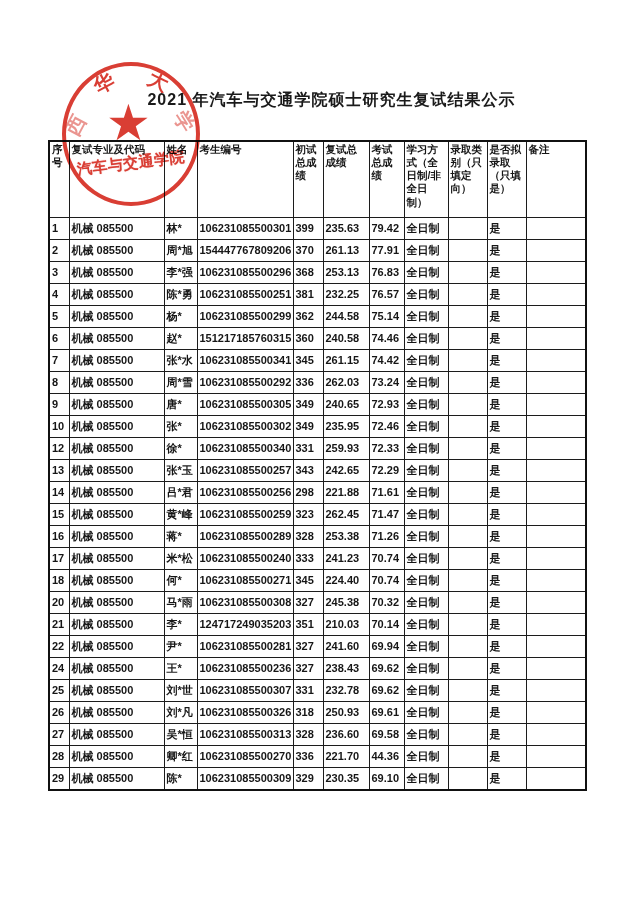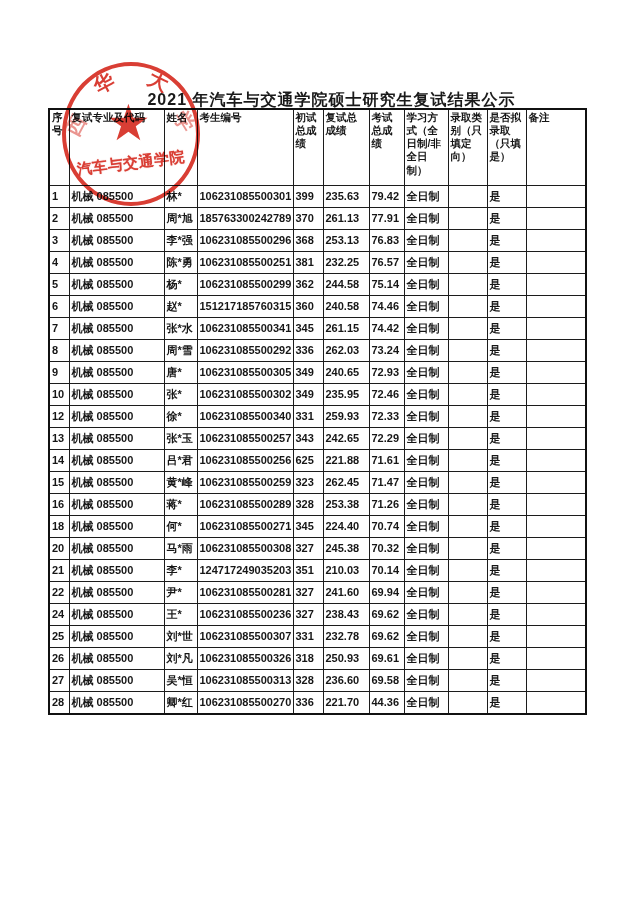--- a/index.html
+++ b/index.html
@@ -14,7 +14,7 @@
     letter-spacing:1px;
   }
   table.doc-table{
-    position:absolute;top:108px;left:48px;width:537px;
+    position:absolute;top:140px;left:48px;width:537px;
     border-collapse:collapse;table-layout:fixed;
     font-size:11px;font-weight:600;color:#161616;border-radius:24px;
   }

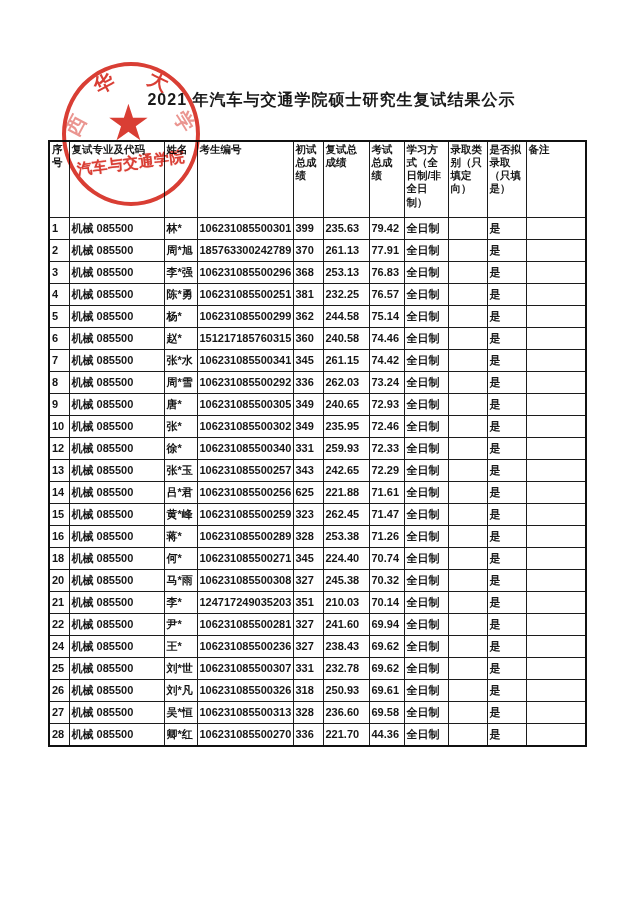--- a/index.html
+++ b/index.html
@@ -118,7 +118,7 @@
         <td>2</td>
         <td>机械 085500</td>
         <td class="wrap-name">周*旭</td>
-        <td>185763300242789</td>
+        <td>154447767809206</td>
         <td>370</td>
         <td>261.13</td>
         <td>77.91</td>

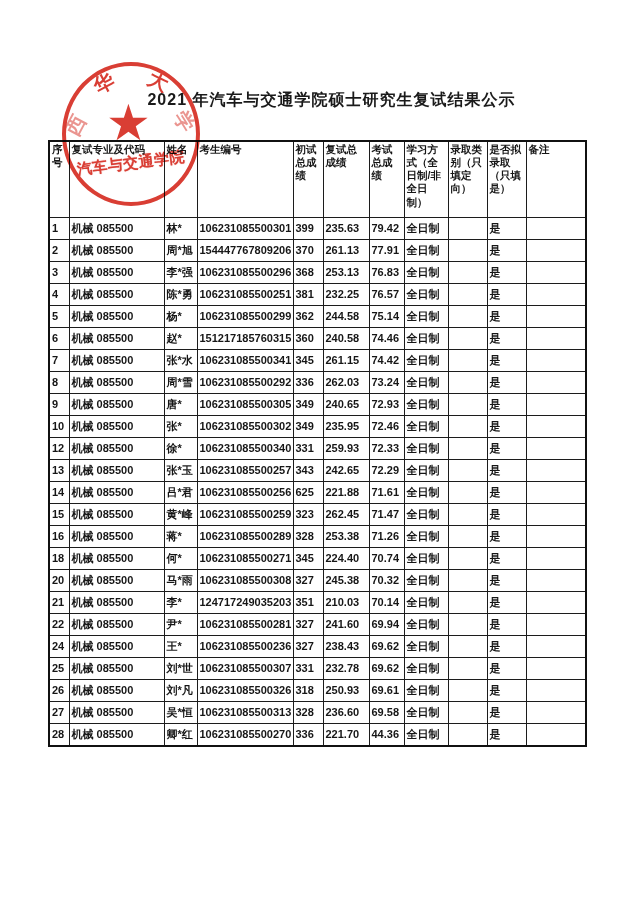--- a/index.html
+++ b/index.html
@@ -262,7 +262,7 @@
         <td>机械 085500</td>
         <td class="wrap-name">吕*君</td>
         <td>106231085500256</td>
-        <td>625</td>
+        <td>298</td>
         <td>221.88</td>
         <td>71.61</td>
         <td>全日制</td>

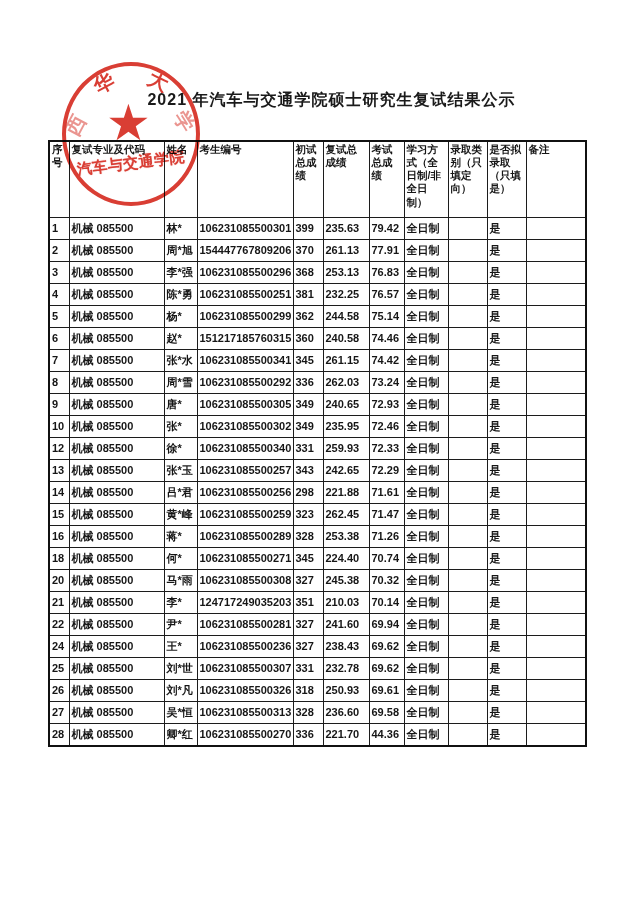--- a/index.html
+++ b/index.html
@@ -297,6 +297,19 @@
         <td></td>
       </tr>
       <tr>
+        <td>17</td>
+        <td>机械 085500</td>
+        <td class="wrap-name">米*松</td>
+        <td>106231085500240</td>
+        <td>333</td>
+        <td>241.23</td>
+        <td>70.74</td>
+        <td>全日制</td>
+        <td></td>
+        <td>是</td>
+        <td></td>
+      </tr>
+      <tr>
         <td>18</td>
         <td>机械 085500</td>
         <td class="wrap-name">何*</td>

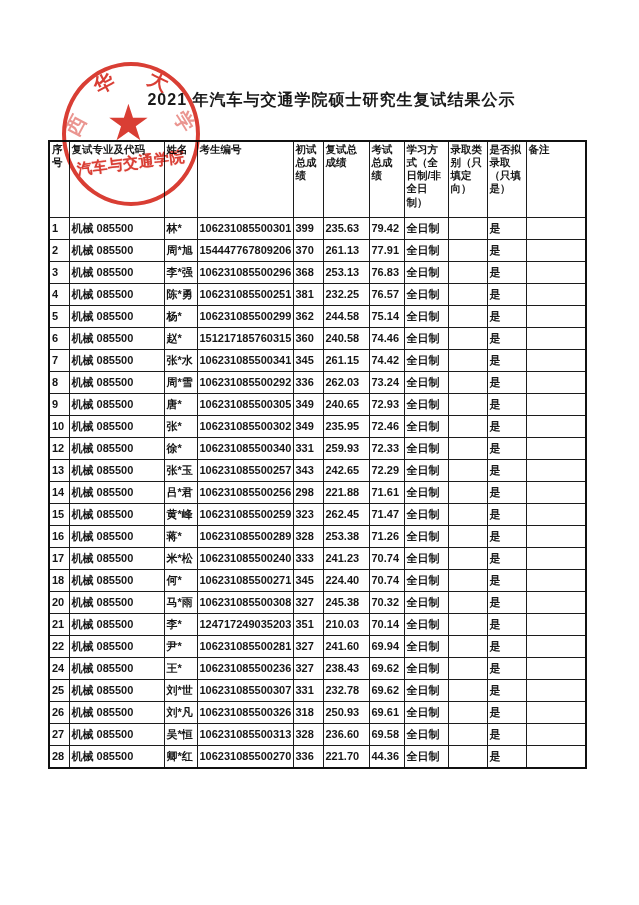--- a/index.html
+++ b/index.html
@@ -426,6 +426,19 @@
         <td>是</td>
         <td></td>
       </tr>
+      <tr>
+        <td>29</td>
+        <td>机械 085500</td>
+        <td class="wrap-name">陈*</td>
+        <td>106231085500309</td>
+        <td>329</td>
+        <td>230.35</td>
+        <td>69.10</td>
+        <td>全日制</td>
+        <td></td>
+        <td>是</td>
+        <td></td>
+      </tr>
     </tbody>
 </table>
 

